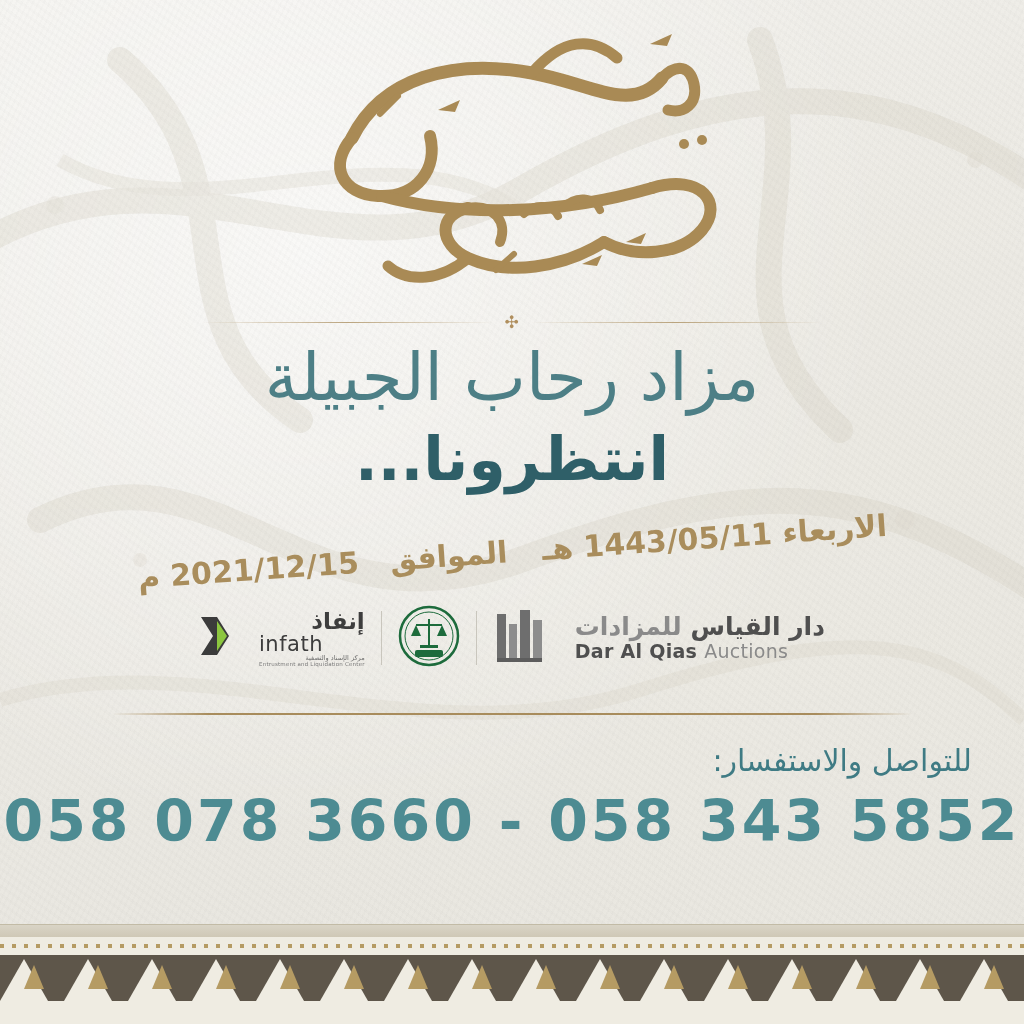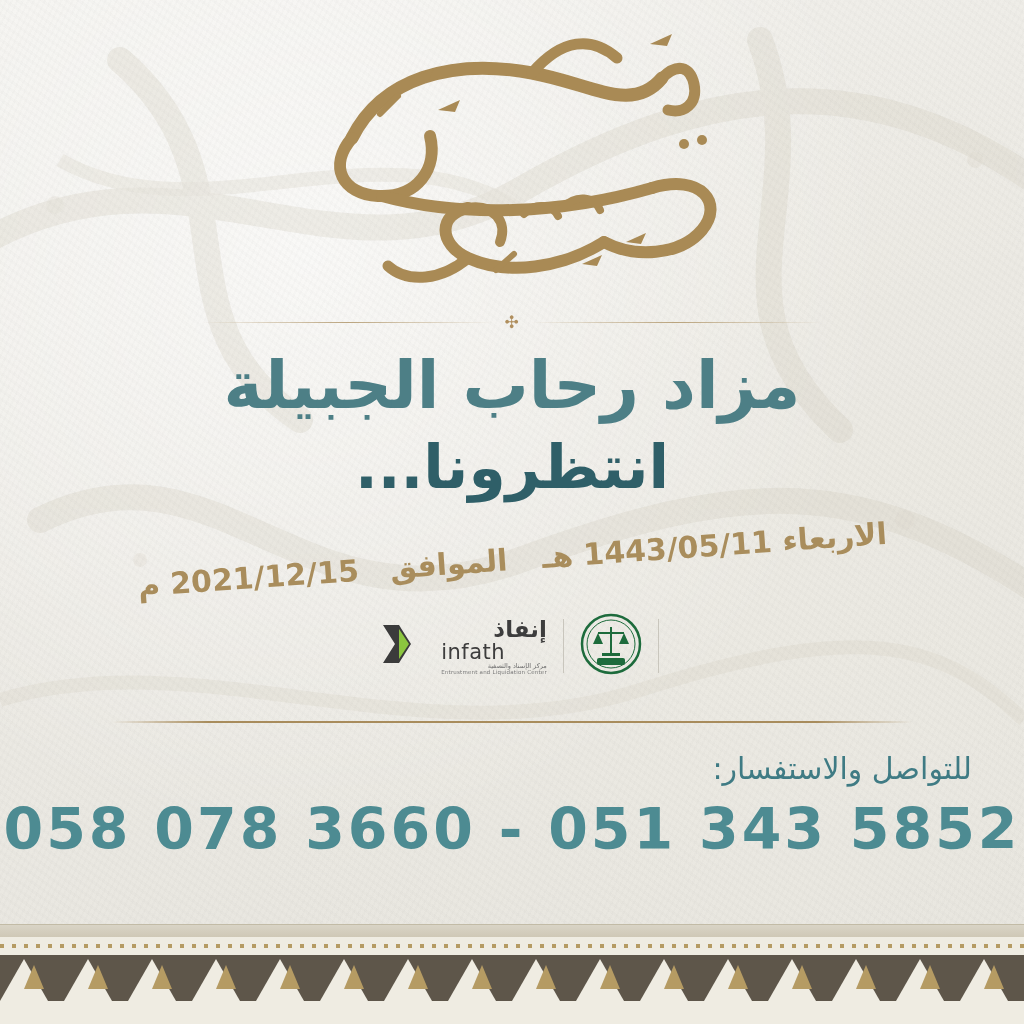--- a/index.html
+++ b/index.html
@@ -78,9 +78,9 @@
 
   
   .title-main {
-    margin-top: 16px;
+    margin-top: 8px;
     font-size: 66px;
-    font-weight: 700;
+    font-weight: 400;
     color: #4d7f86;
     letter-spacing: -1px;
     text-align: center;

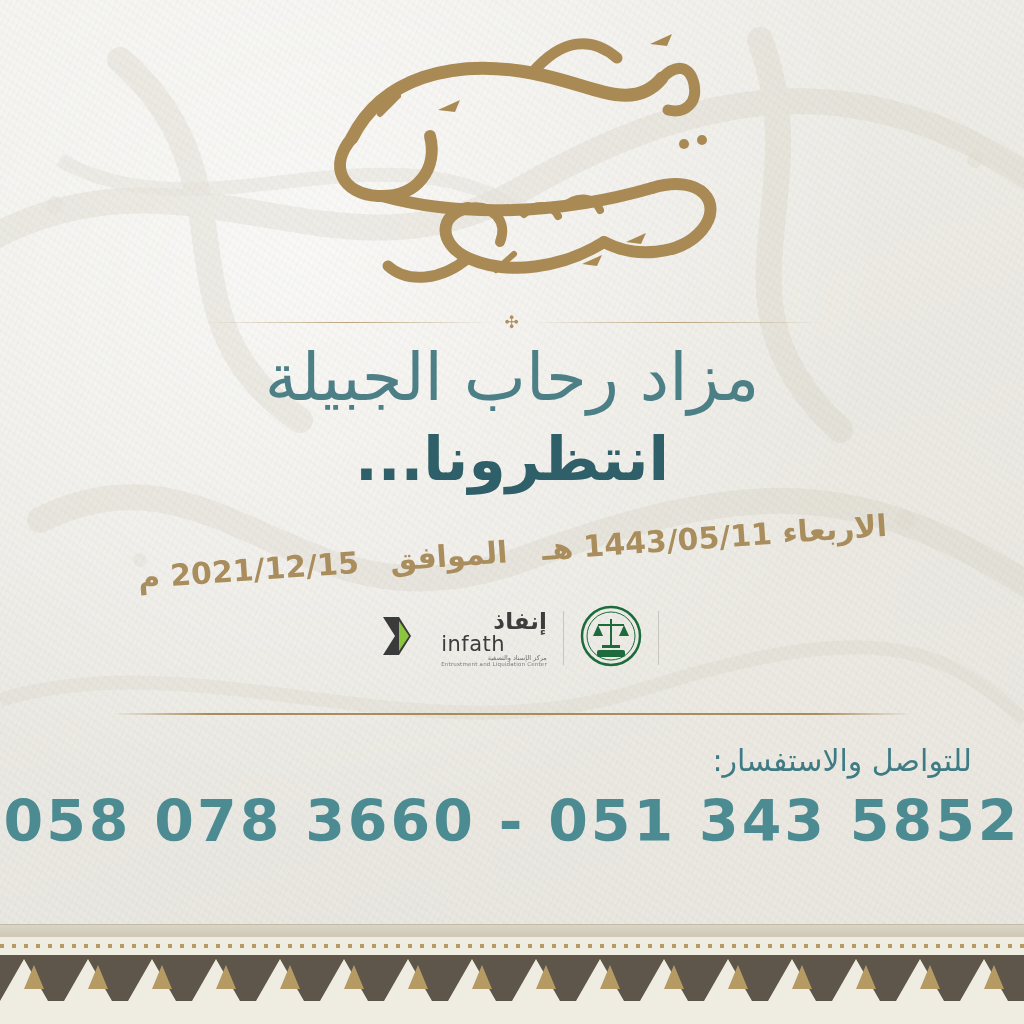--- a/index.html
+++ b/index.html
@@ -342,6 +342,27 @@
 
       <div class="logo-sep"></div>
 
+      <div class="logo-cell">
+        <div class="darqias-text">
+          <div class="darqias-ar">
+            <span>دار القياس</span>
+            <span class="light">للمزادات</span>
+          </div>
+          <div class="darqias-en">
+            <span>Dar Al Qias</span>
+            <span class="light">Auctions</span>
+          </div>
+        </div>
+        <span>
+          <svg width="56" height="56" viewBox="0 0 56 56" aria-hidden="true">
+            <rect x="4" y="6" width="9" height="46" fill="#6e6e6e"></rect>
+            <rect x="16" y="16" width="8" height="36" fill="#8d8d8d"></rect>
+            <rect x="27" y="2" width="10" height="50" fill="#6e6e6e"></rect>
+            <rect x="40" y="12" width="9" height="40" fill="#8d8d8d"></rect>
+            <rect x="4" y="50" width="45" height="4" fill="#5d5d5d"></rect>
+          </svg>
+        </span>
+      </div>
 
     </div>
 

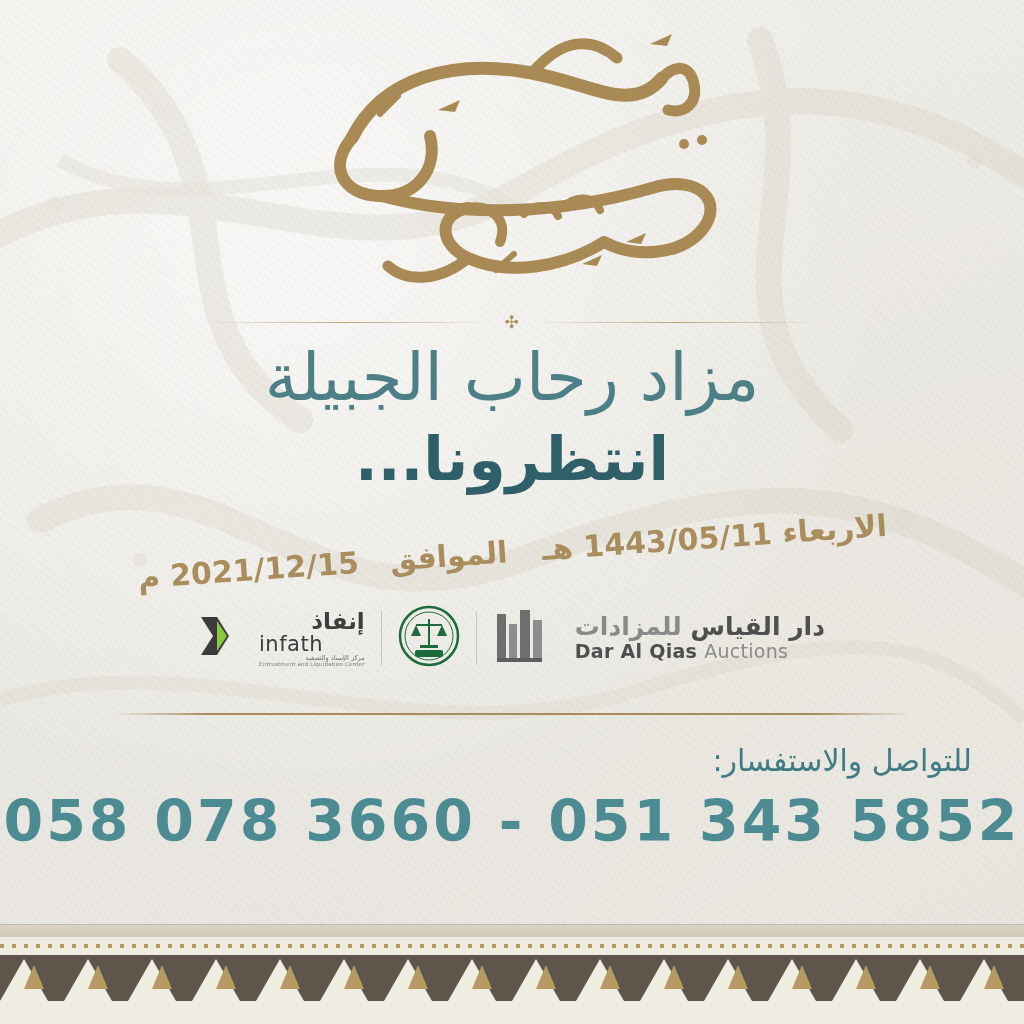--- a/index.html
+++ b/index.html
@@ -369,7 +369,7 @@
     <div class="rule"></div>
 
     <div class="contact-label">للتواصل والاستفسار:</div>
-    <div class="phones">058 078 3660 - 051 343 5852</div>
+    <div class="phones">058 078 3660 - 058 343 5852</div>
 
   </div>
 

